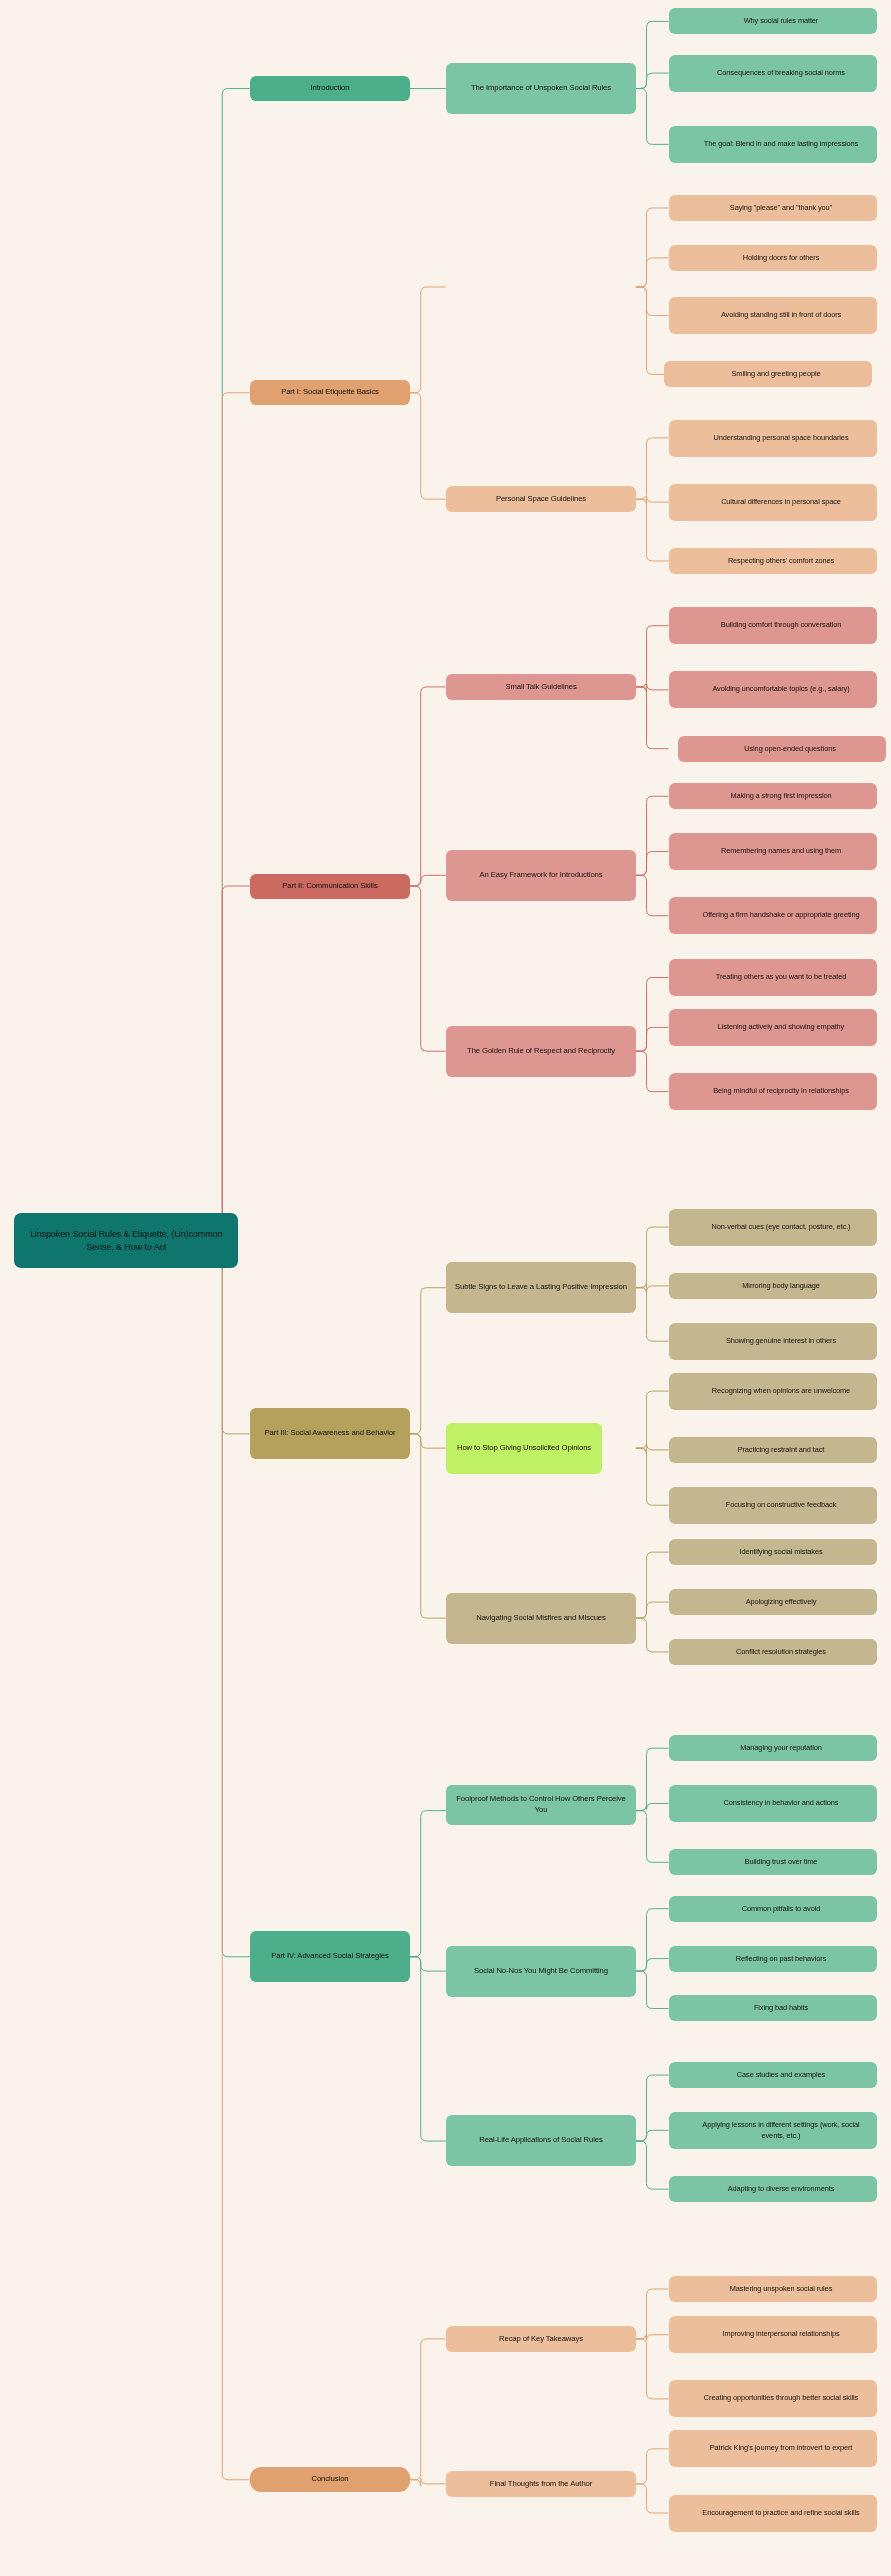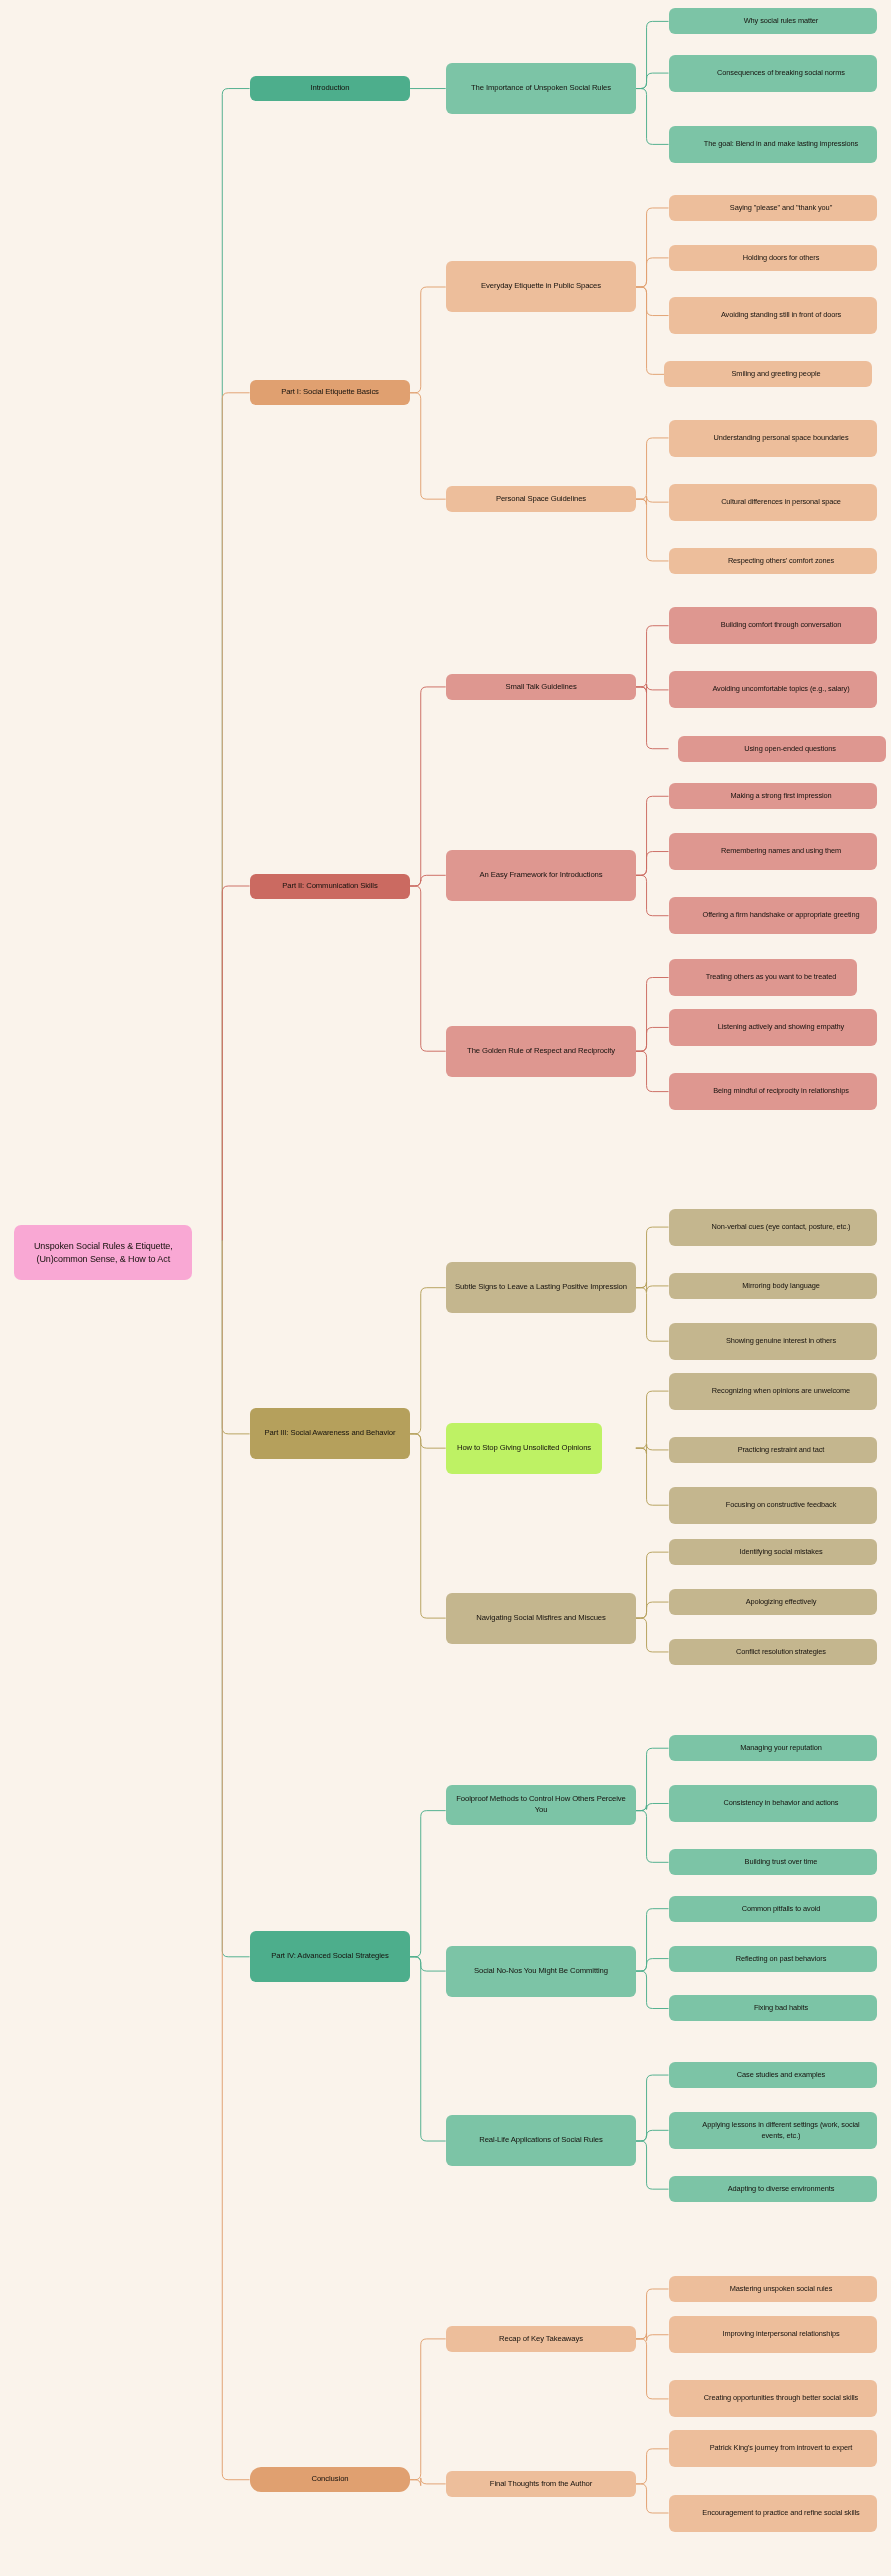--- a/index.html
+++ b/index.html
@@ -119,9 +119,6 @@
     <div class="node l1" style="left: 250px; top: 380px; width: 160px; height: 25px; background: rgb(224, 160, 112); font-size: 7.7px;">
       <span>Part I: Social Etiquette Basics</span>
     </div>
-    <div class="node l2" style="left: 446px; top: 261px; width: 190px; height: 51px; background: rgb(237, 190, 155); font-size: 7.7px;">
-      <span>Everyday Etiquette in Public Spaces</span>
-    </div>
     <div class="node l3" style="left: 669px; top: 195px; width: 208px; height: 26px; background: rgb(237, 190, 155); font-size: 7.4px;">
       <span>Saying "please" and "thank you"</span>
     </div>

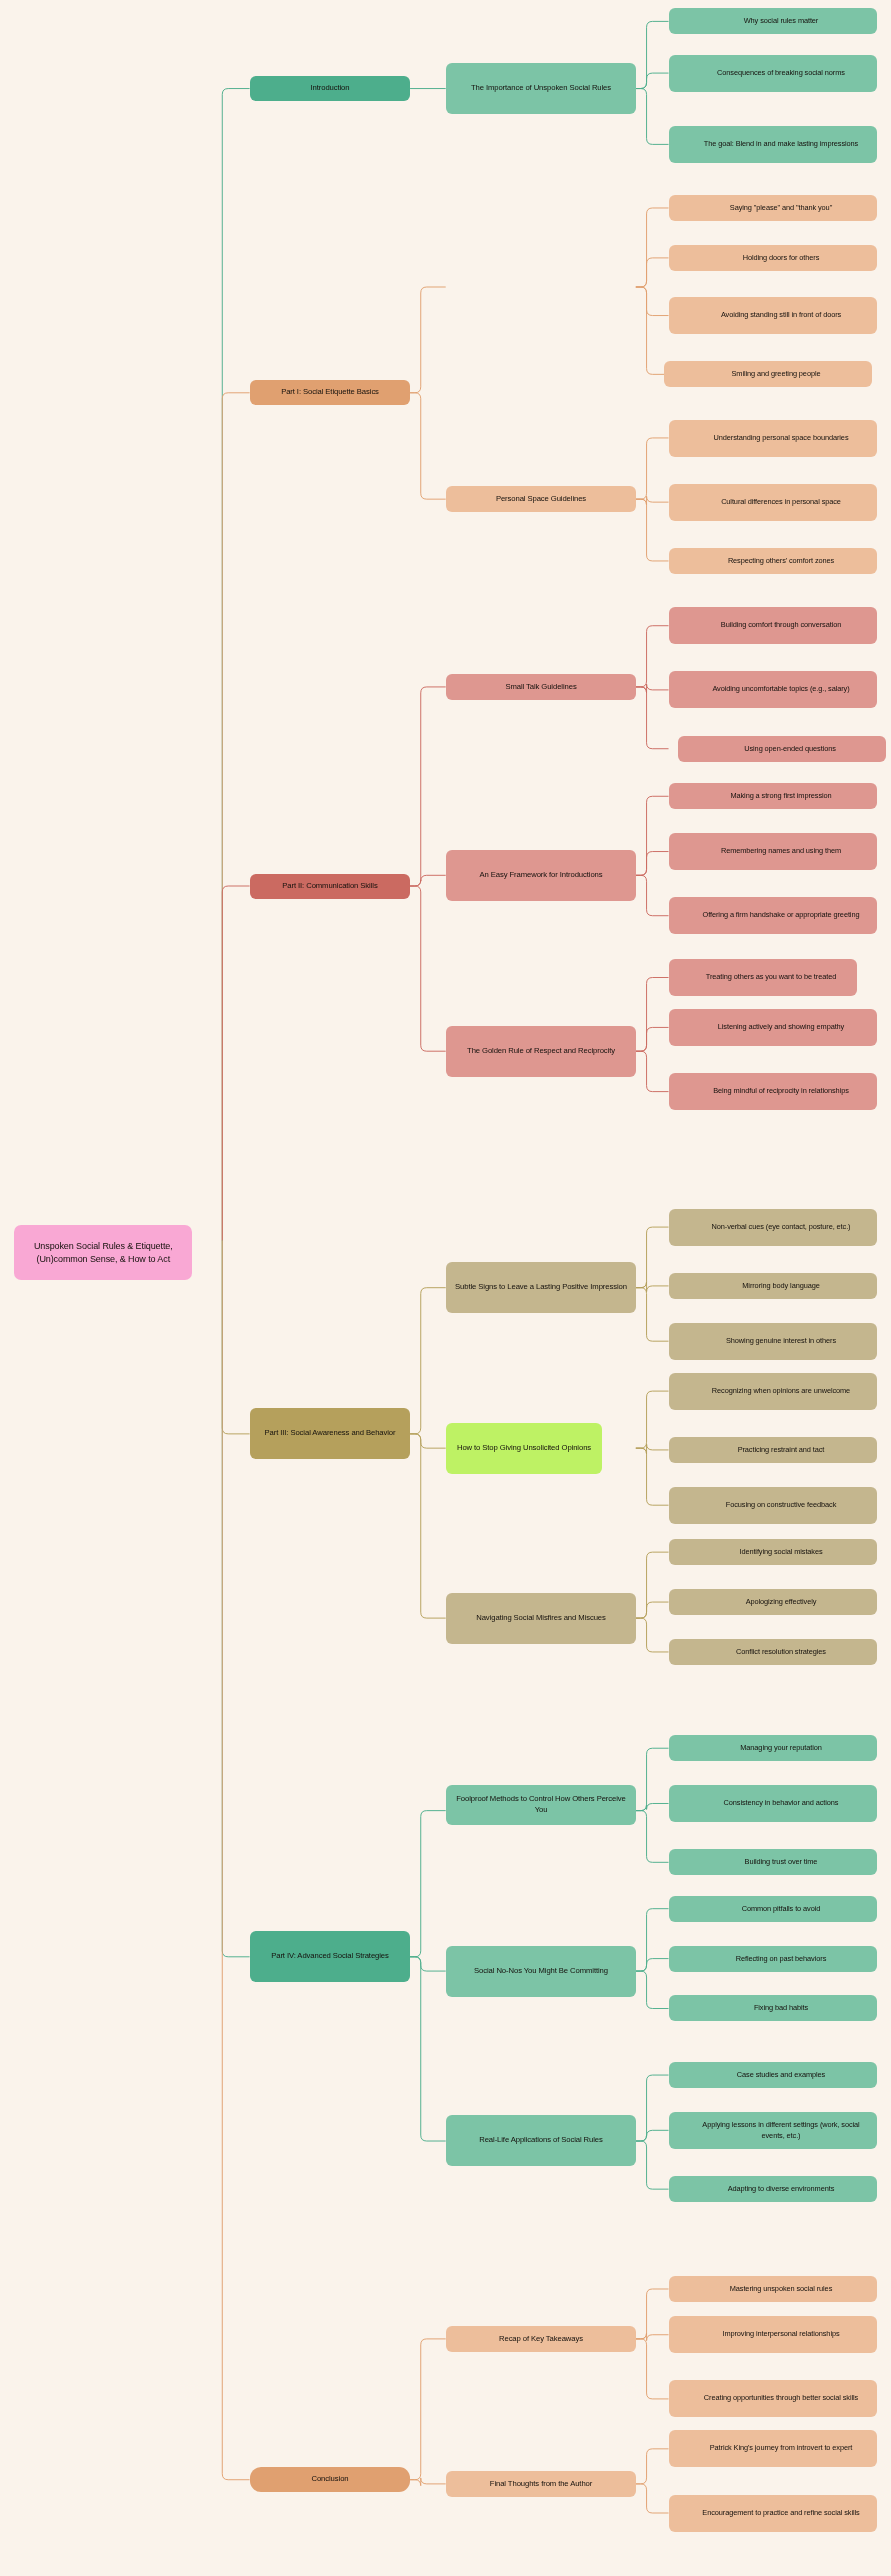--- a/index.html
+++ b/index.html
@@ -173,7 +173,7 @@
     <div class="node l2" style="left: 446px; top: 1026px; width: 190px; height: 51px; background: rgb(222, 151, 144); font-size: 7.7px;">
       <span>The Golden Rule of Respect and Reciprocity</span>
     </div>
-    <div class="node l3" style="left: 669px; top: 959px; width: 188px; height: 37px; background: rgb(222, 151, 144); font-size: 7.4px;">
+    <div class="node l3" style="left: 669px; top: 959px; width: 208px; height: 37px; background: rgb(222, 151, 144); font-size: 7.4px;">
       <span>Treating others as you want to be treated</span>
     </div>
     <div class="node l3" style="left: 669px; top: 1009px; width: 208px; height: 37px; background: rgb(222, 151, 144); font-size: 7.4px;">

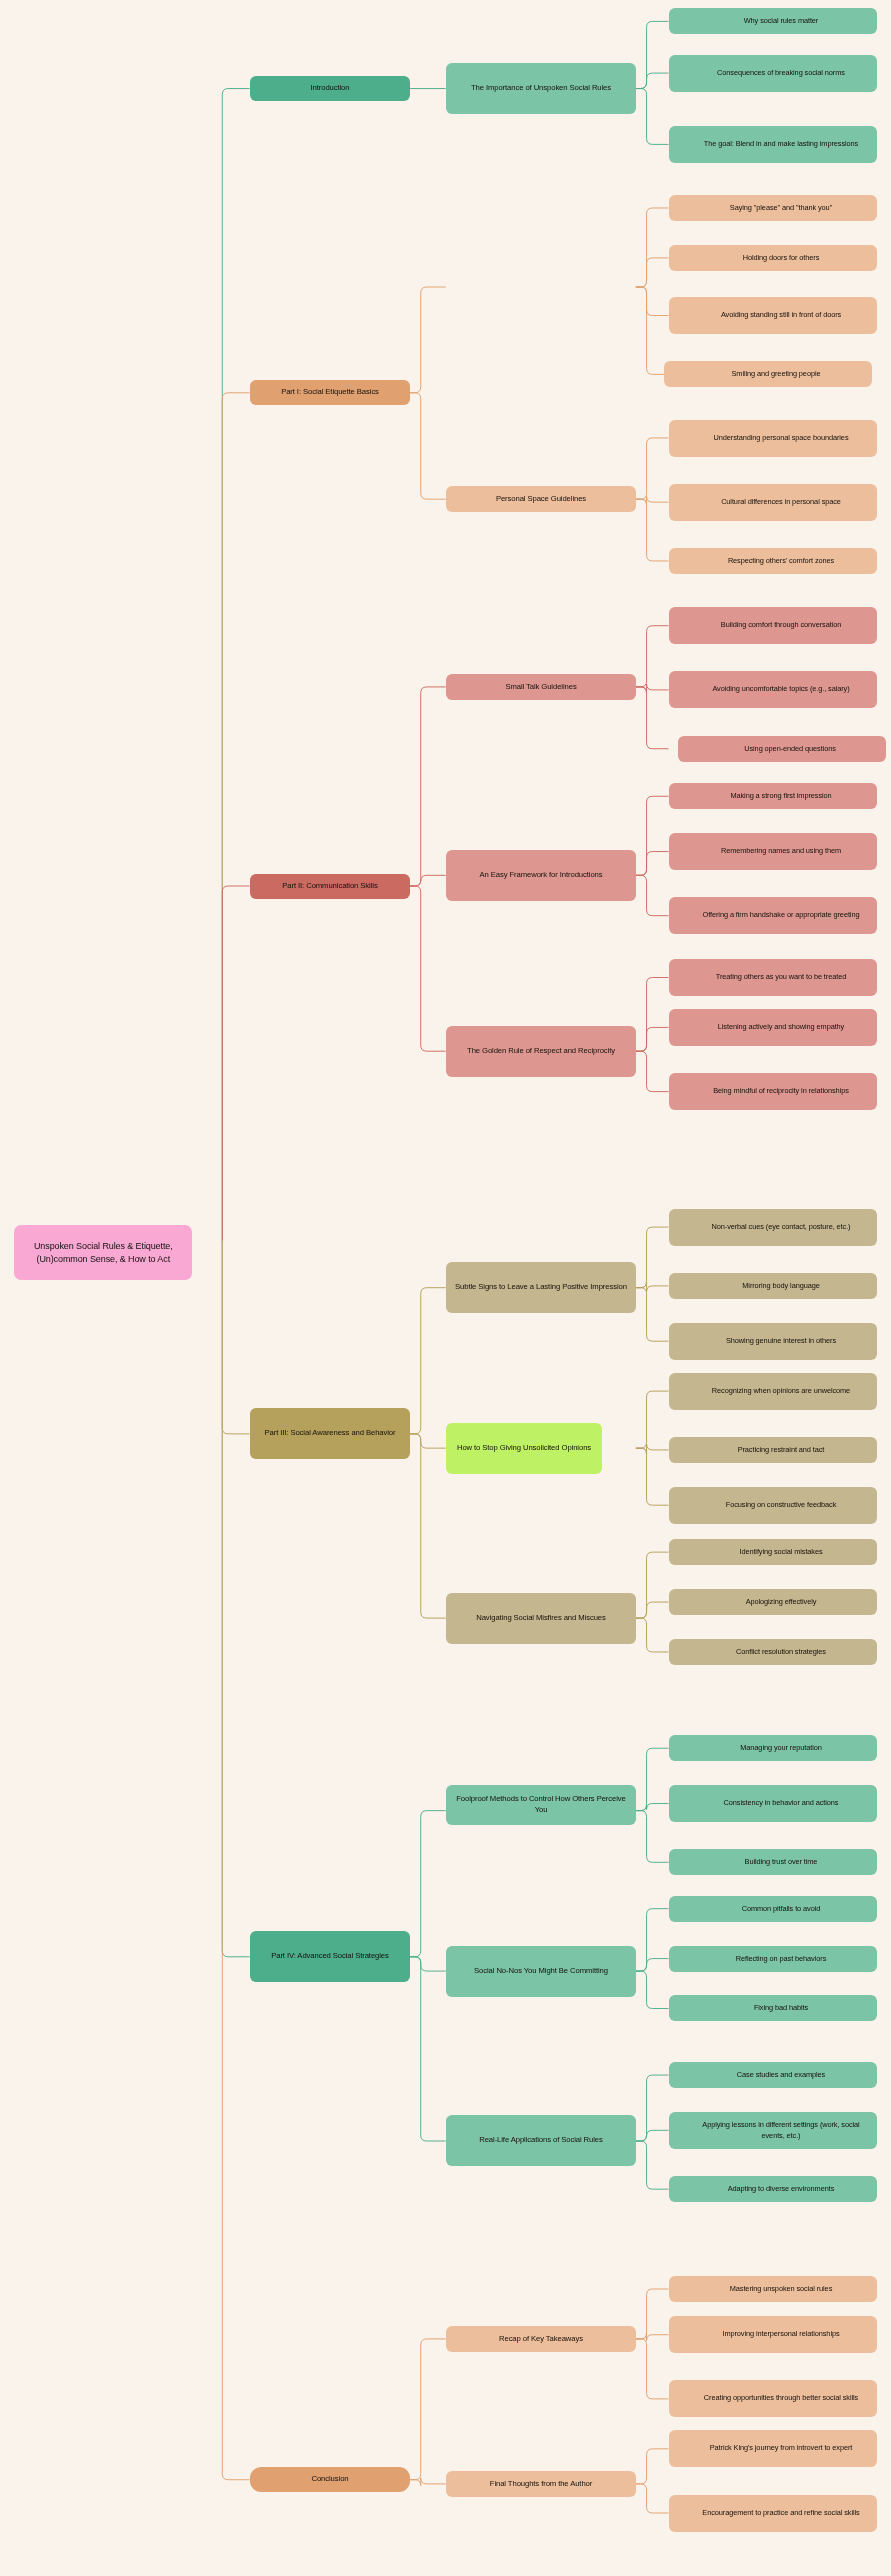--- a/index.html
+++ b/index.html
@@ -98,7 +98,7 @@
       <path d="M 1070 4180 L 1078 4180 Q 1088 4180 1088 4170 L 1088 4131 Q 1088 4121 1098 4121 L 1125 4121" fill="none" stroke="#E0A070" stroke-width="1.6"></path>
       <path d="M 1070 4180 L 1078 4180 Q 1088 4180 1088 4190 L 1088 4219 Q 1088 4229 1098 4229 L 1125 4229" fill="none" stroke="#E0A070" stroke-width="1.6"></path>
     </svg>
-<div class="node root" style="left: 14.3px; top: 1213px; width: 178px; height: 55px; background: #f9a8d4; font-size: 9px; margin-top: 12px;">
+<div class="node root" style="left: 14.3px; top: 1213px; width: 224px; height: 55px; background: #0f766e; font-size: 9px;">
       <span>Unspoken Social Rules &amp; Etiquette, (Un)common Sense, &amp; How to Act</span>
     </div>
     <div class="node l1" style="left: 250px; top: 76px; width: 160px; height: 25px; background: rgb(77, 174, 140); font-size: 7.7px;">

